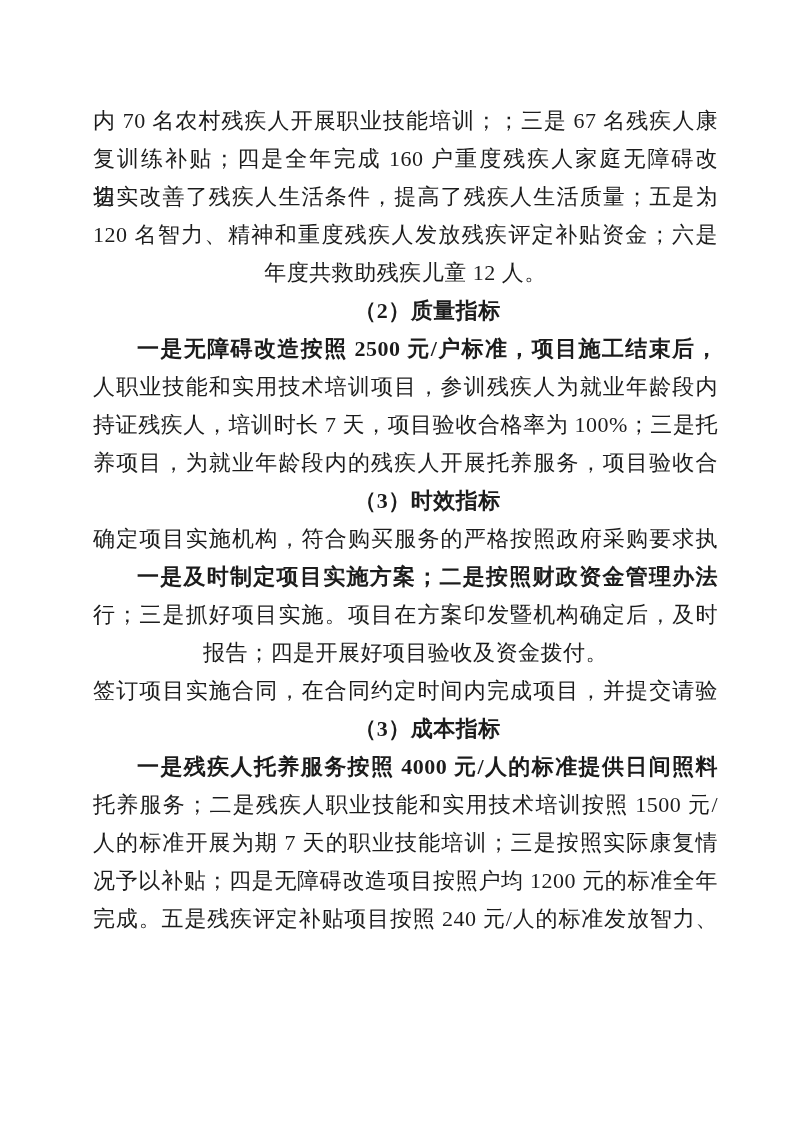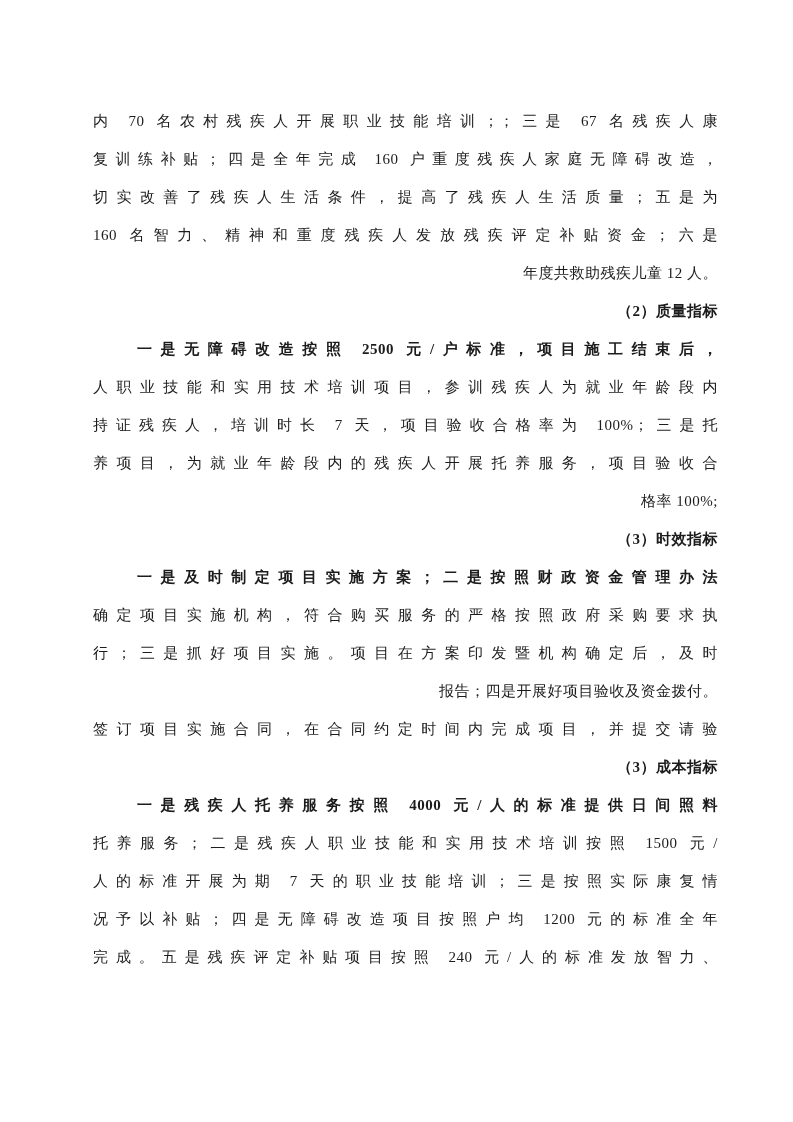--- a/index.html
+++ b/index.html
@@ -27,7 +27,7 @@
     top: 102px;
     width: 625px;
     font-family: "Liberation Serif", "DejaVu Serif", serif;
-    font-size: 15px;
+    font-size: 22px;
     line-height: 38px;
     color: #1c1c1c;
     letter-spacing: 0.5px;

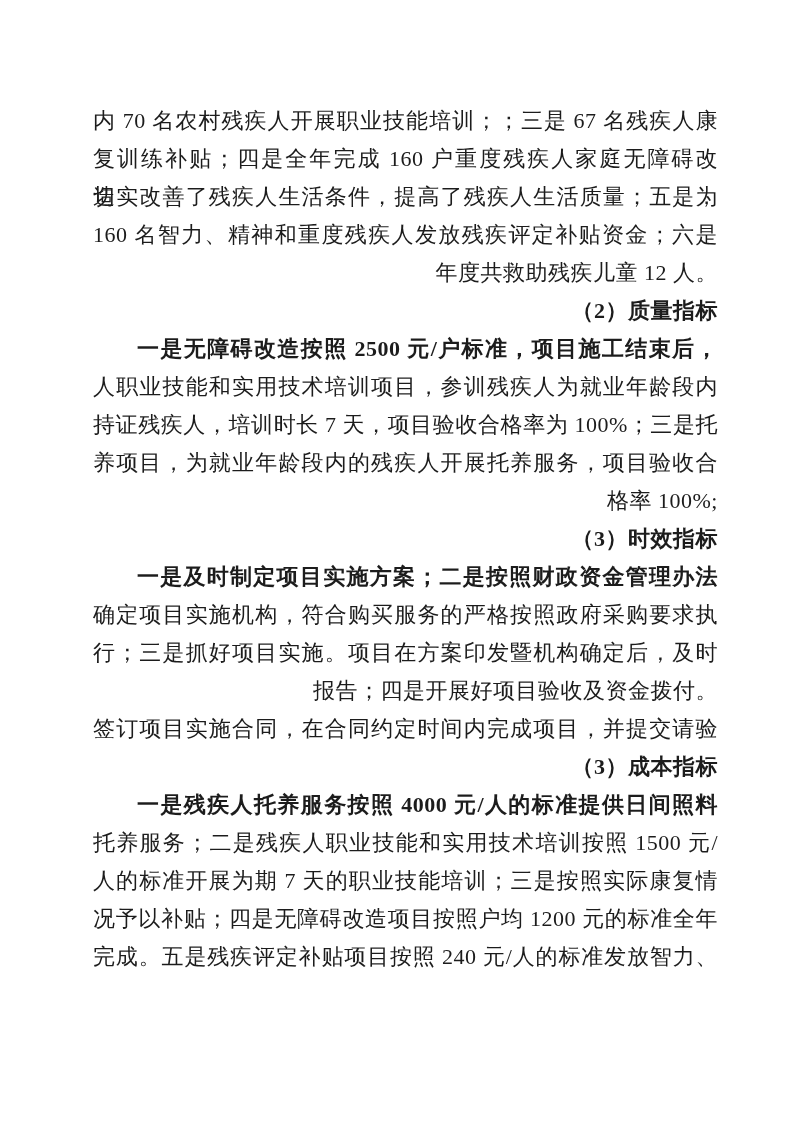--- a/index.html
+++ b/index.html
@@ -64,7 +64,7 @@
         <div class="line fill">内 70 名农村残疾人开展职业技能培训；；三是 67 名残疾人康</div>
         <div class="line fill">复训练补贴；四是全年完成 160 户重度残疾人家庭无障碍改造，</div>
         <div class="line fill">切实改善了残疾人生活条件，提高了残疾人生活质量；五是为</div>
-        <div class="line fill">160 名智力、精神和重度残疾人发放残疾评定补贴资金；六是</div>
+        <div class="line fill">120 名智力、精神和重度残疾人发放残疾评定补贴资金；六是</div>
         <div class="line">年度共救助残疾儿童 12 人。</div>
       </div>
       <div class="paragraph">

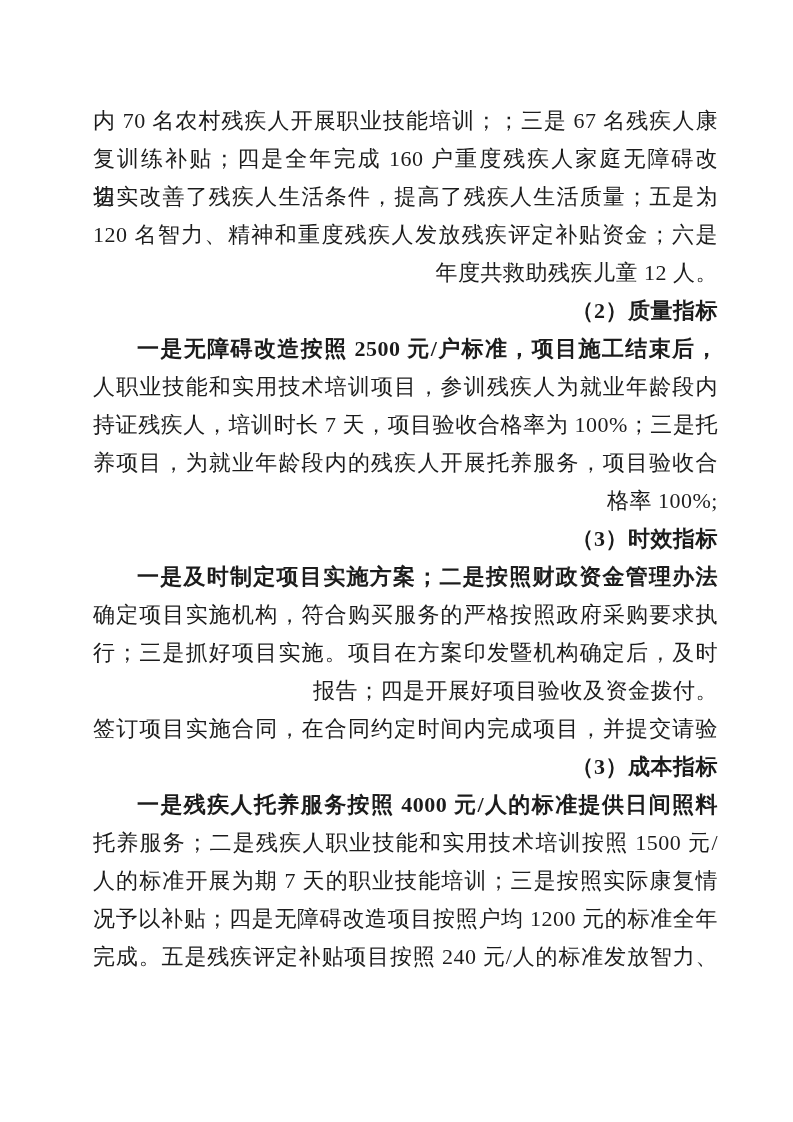--- a/index.html
+++ b/index.html
@@ -39,7 +39,7 @@
   .line {
     height: 38px;
     white-space: nowrap;
-    text-align: right;
+    text-align: center;
   }
   .line.fill {
     white-space: normal;

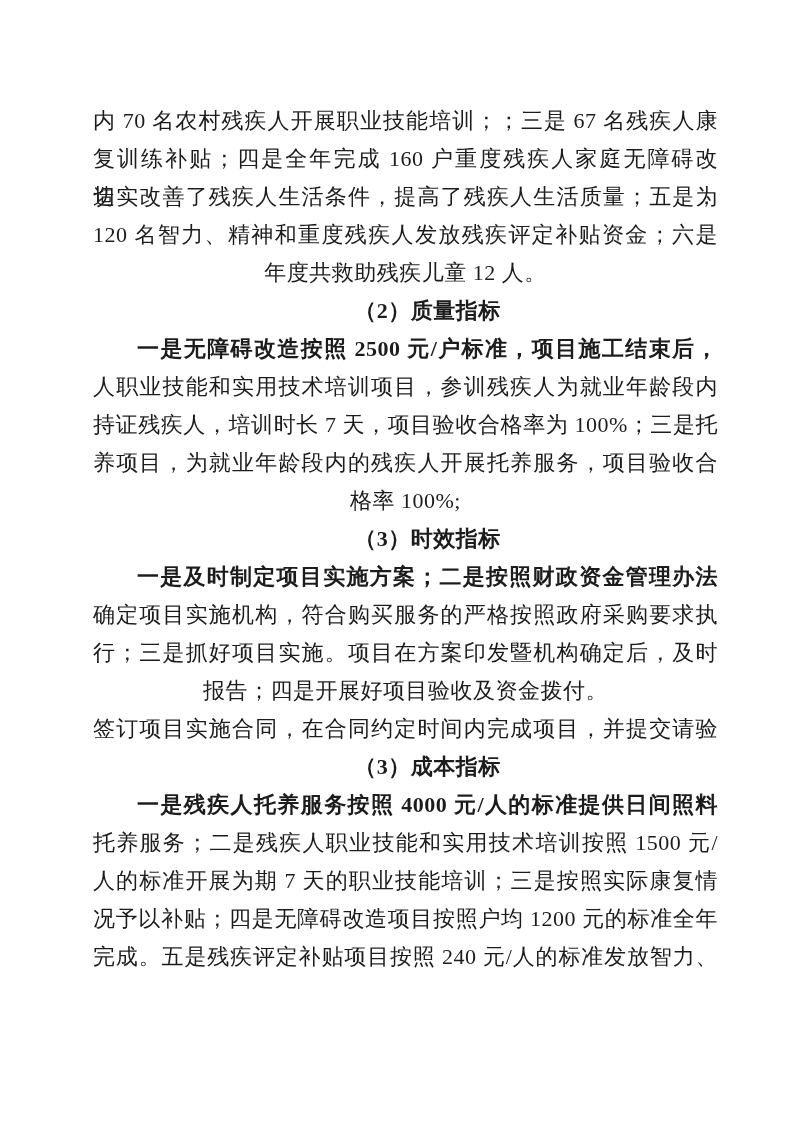--- a/index.html
+++ b/index.html
@@ -75,7 +75,6 @@
         <div class="line fill">人职业技能和实用技术培训项目，参训残疾人为就业年龄段内</div>
         <div class="line fill">持证残疾人，培训时长 7 天，项目验收合格率为 100%；三是托</div>
         <div class="line fill">养项目，为就业年龄段内的残疾人开展托养服务，项目验收合</div>
-        <div class="line">格率 100%;</div>
       </div>
       <div class="paragraph">
         <div class="line indent">（3）时效指标</div>

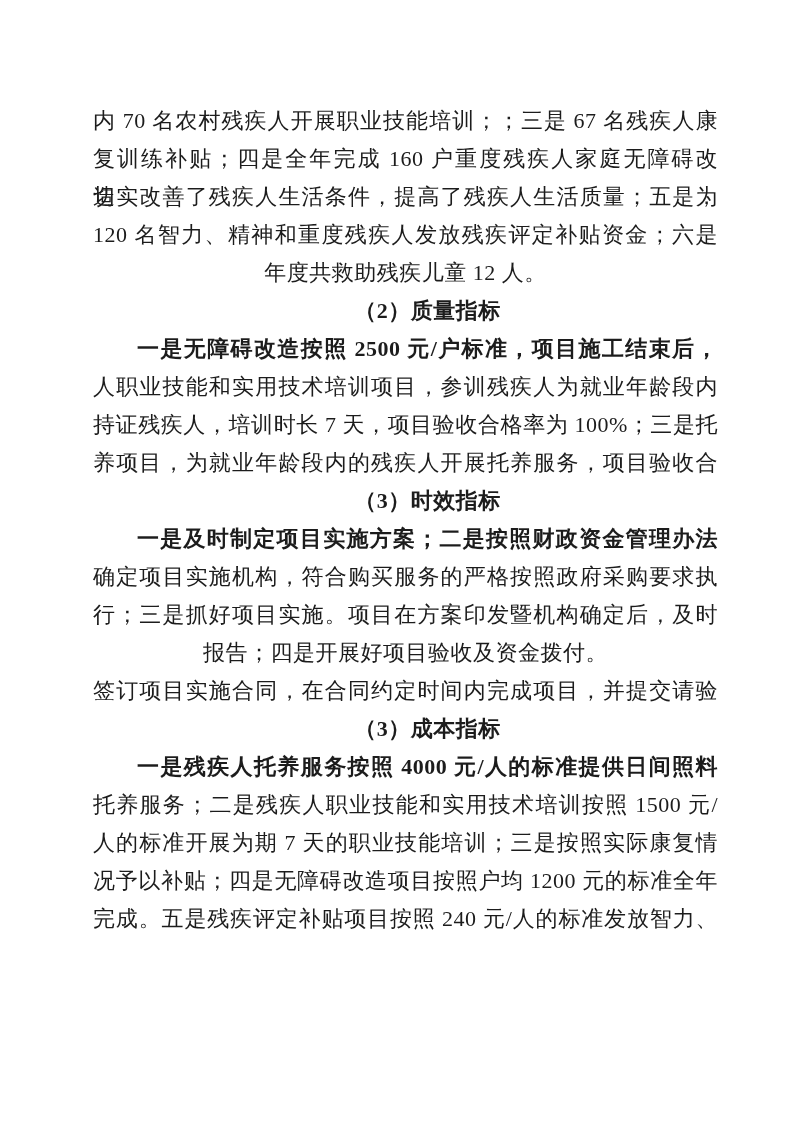--- a/index.html
+++ b/index.html
@@ -80,8 +80,8 @@
         <div class="line indent">（3）时效指标</div>
       </div>
       <div class="paragraph">
+        <div class="line fill">确定项目实施机构，符合购买服务的严格按照政府采购要求执</div>
         <div class="line indent fill">一是及时制定项目实施方案；二是按照财政资金管理办法</div>
-        <div class="line fill">确定项目实施机构，符合购买服务的严格按照政府采购要求执</div>
         <div class="line fill">行；三是抓好项目实施。项目在方案印发暨机构确定后，及时</div>
         <div class="line">报告；四是开展好项目验收及资金拨付。</div>
         <div class="line fill">签订项目实施合同，在合同约定时间内完成项目，并提交请验</div>

